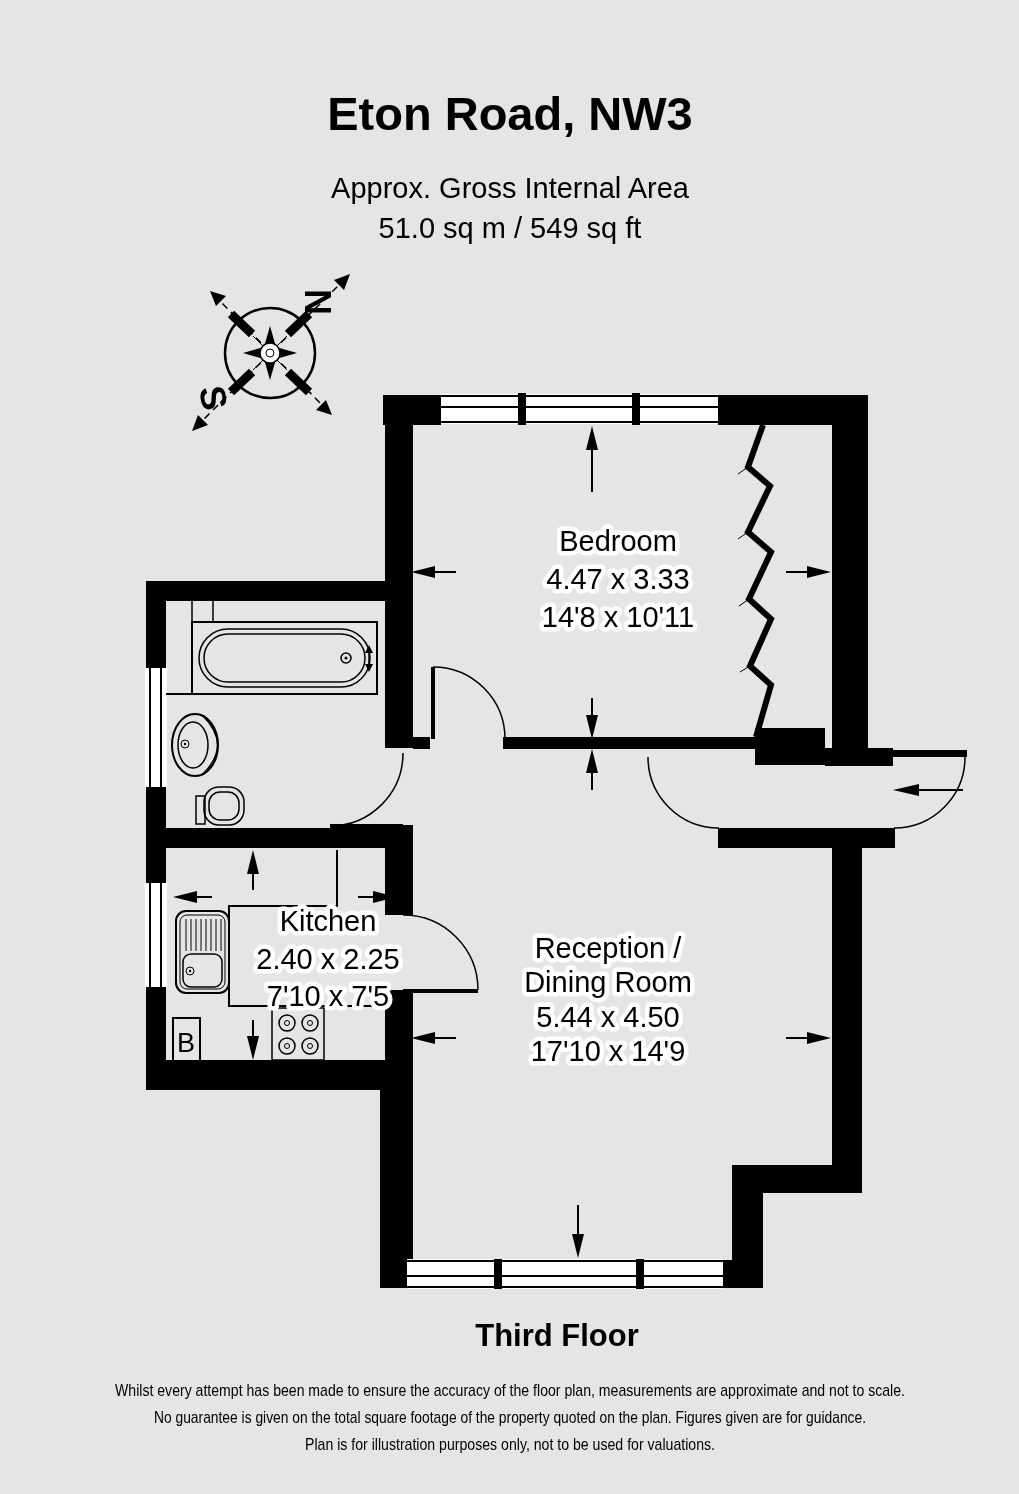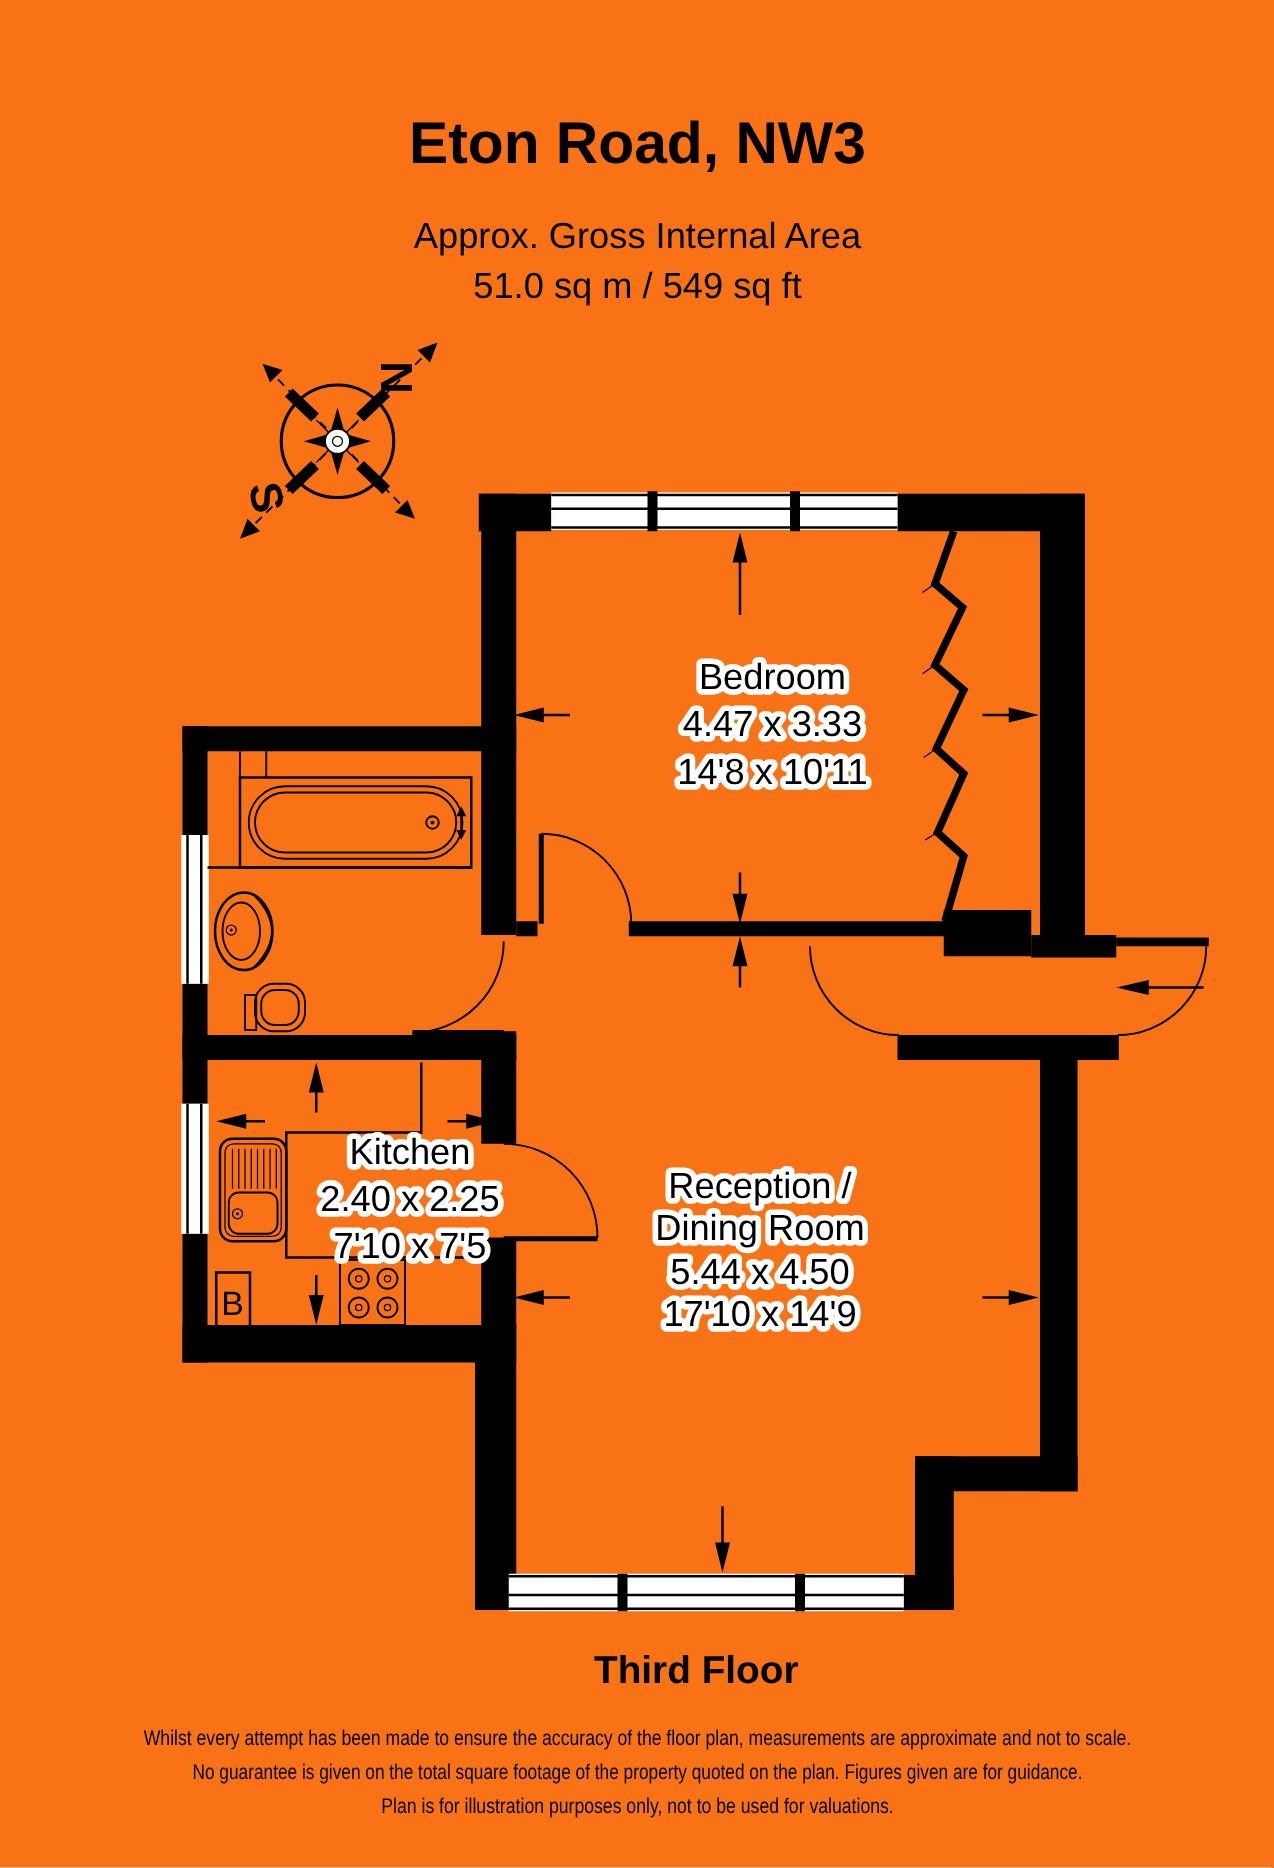--- a/index.html
+++ b/index.html
@@ -6,7 +6,7 @@
   .page{
     position:relative;
     width:1019px;height:1494px;
-    background:#f97316;
+    background:#e5e5e5;
     font-family:"Liberation Sans", sans-serif;
     margin:0 auto;
     overflow:hidden;

